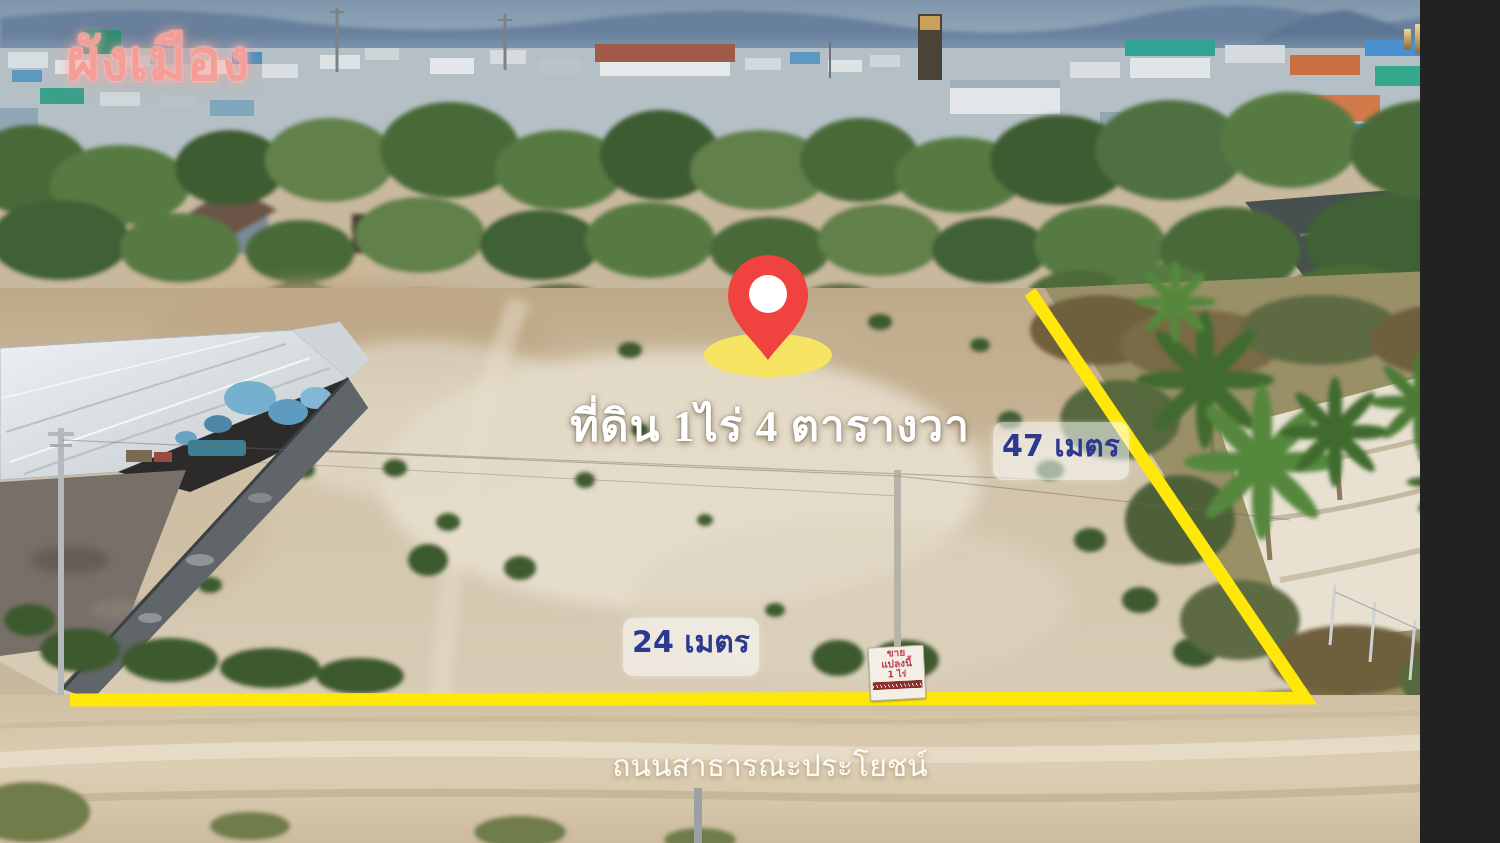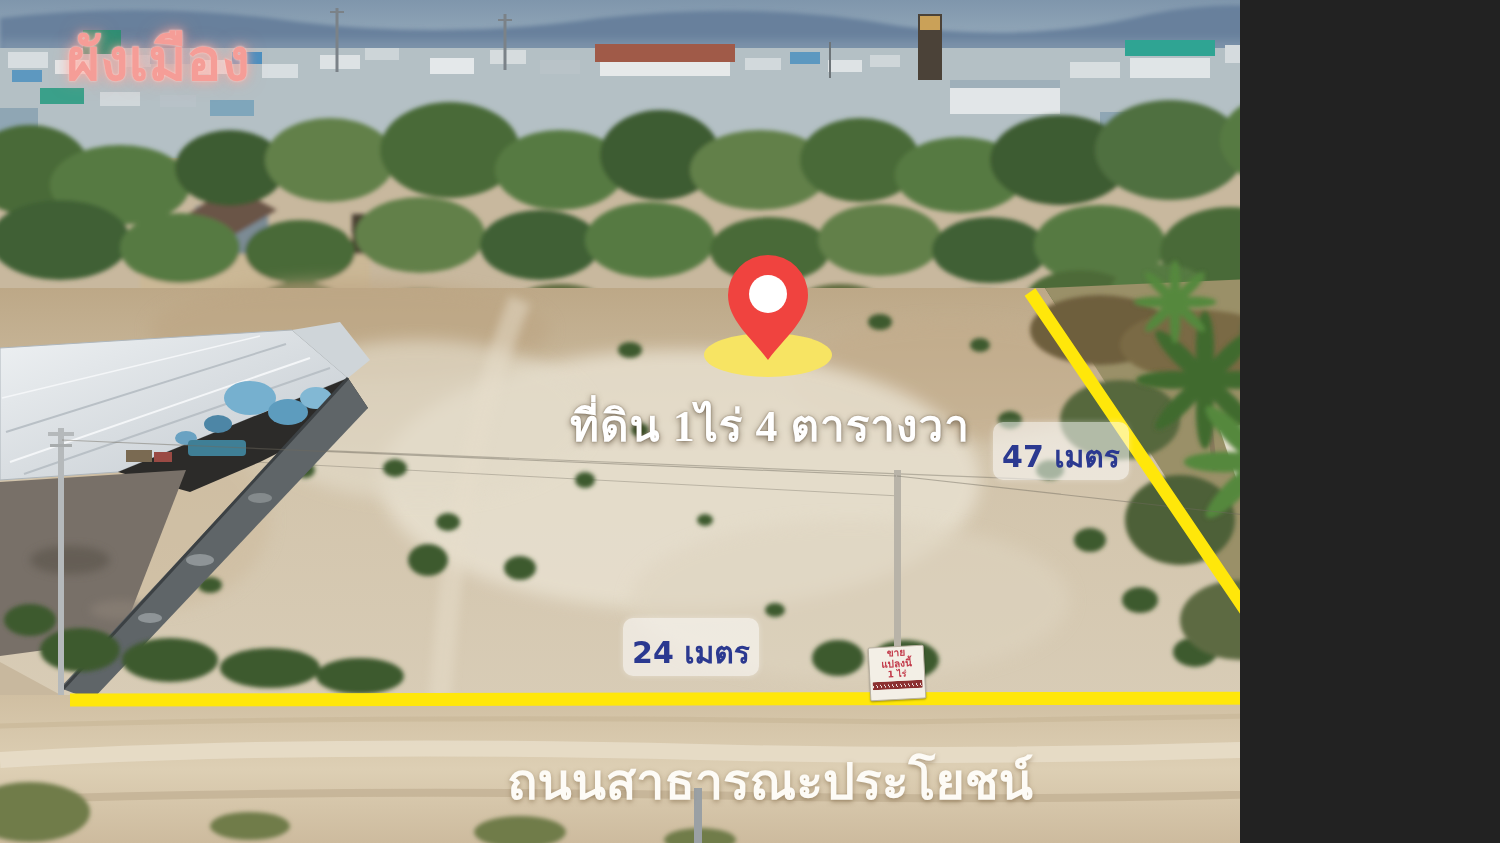--- a/index.html
+++ b/index.html
@@ -4,9 +4,10 @@
 <style>
   html,body{margin:0;padding:0;background:#222;}
   .stage{
-    position:relative;width:1240px;height:843px;overflow:hidden;
+    position:relative;width:1380px;height:843px;overflow:hidden;
     font-family:"DejaVu Sans", sans-serif;
     background:#c8b89e;
+    padding-left:40px;
   }
   .stage svg.scene{position:absolute;left:0;top:0;}
   .abs{position:absolute;}

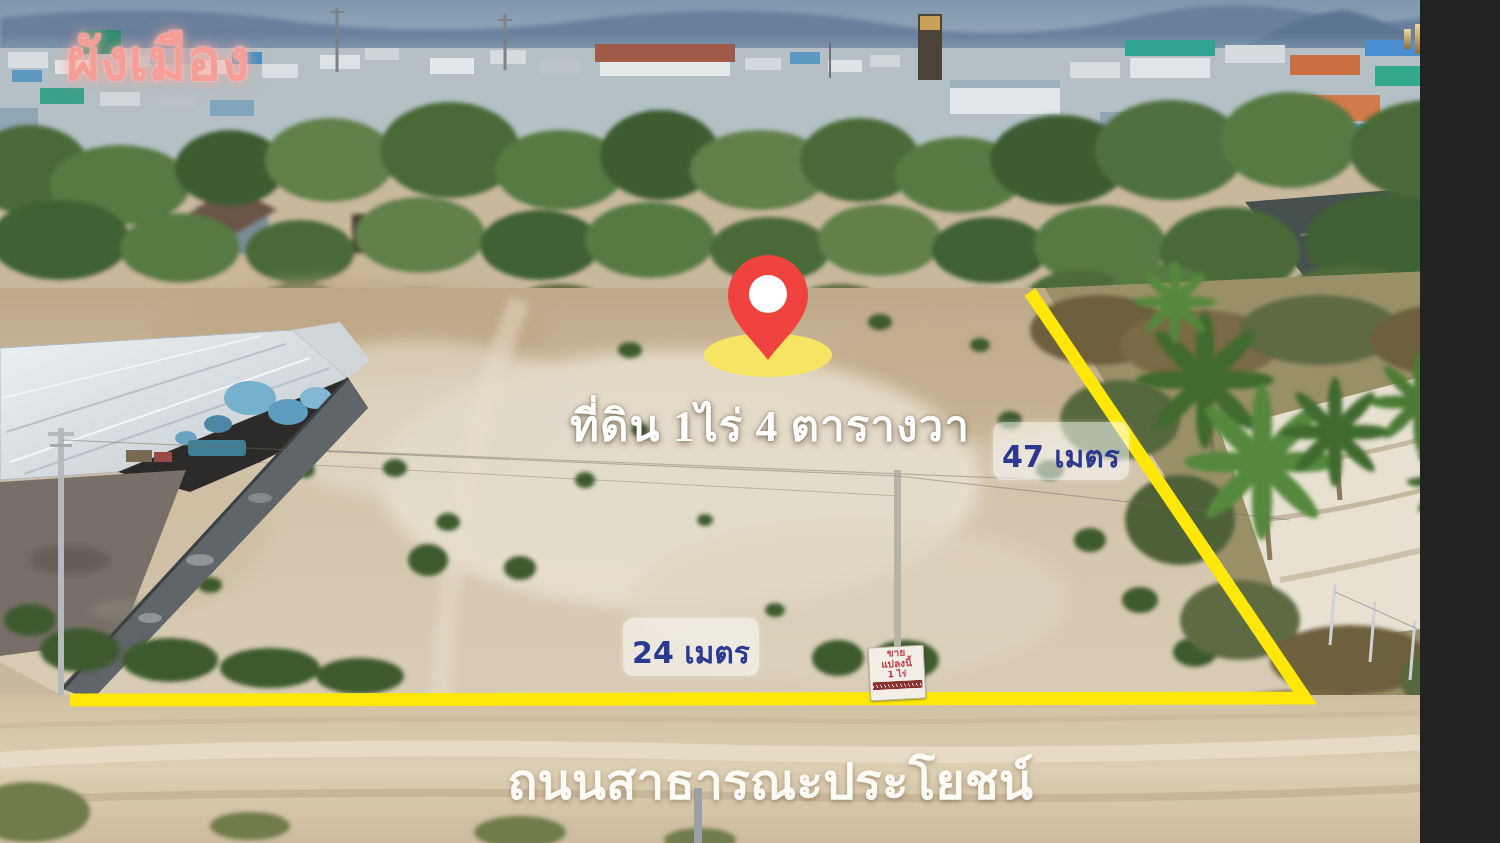--- a/index.html
+++ b/index.html
@@ -29,7 +29,7 @@
     background:rgba(255,255,255,.55);
     border-radius:10px;
     width:136px;height:58px;
-    display:flex;align-items:flex-end;justify-content:center;
+    display:flex;align-items:flex-start;justify-content:center;
     font-size:30px;font-weight:bold;color:#2b3990;
     box-shadow:0 0 6px rgba(255,255,255,.35);
   }

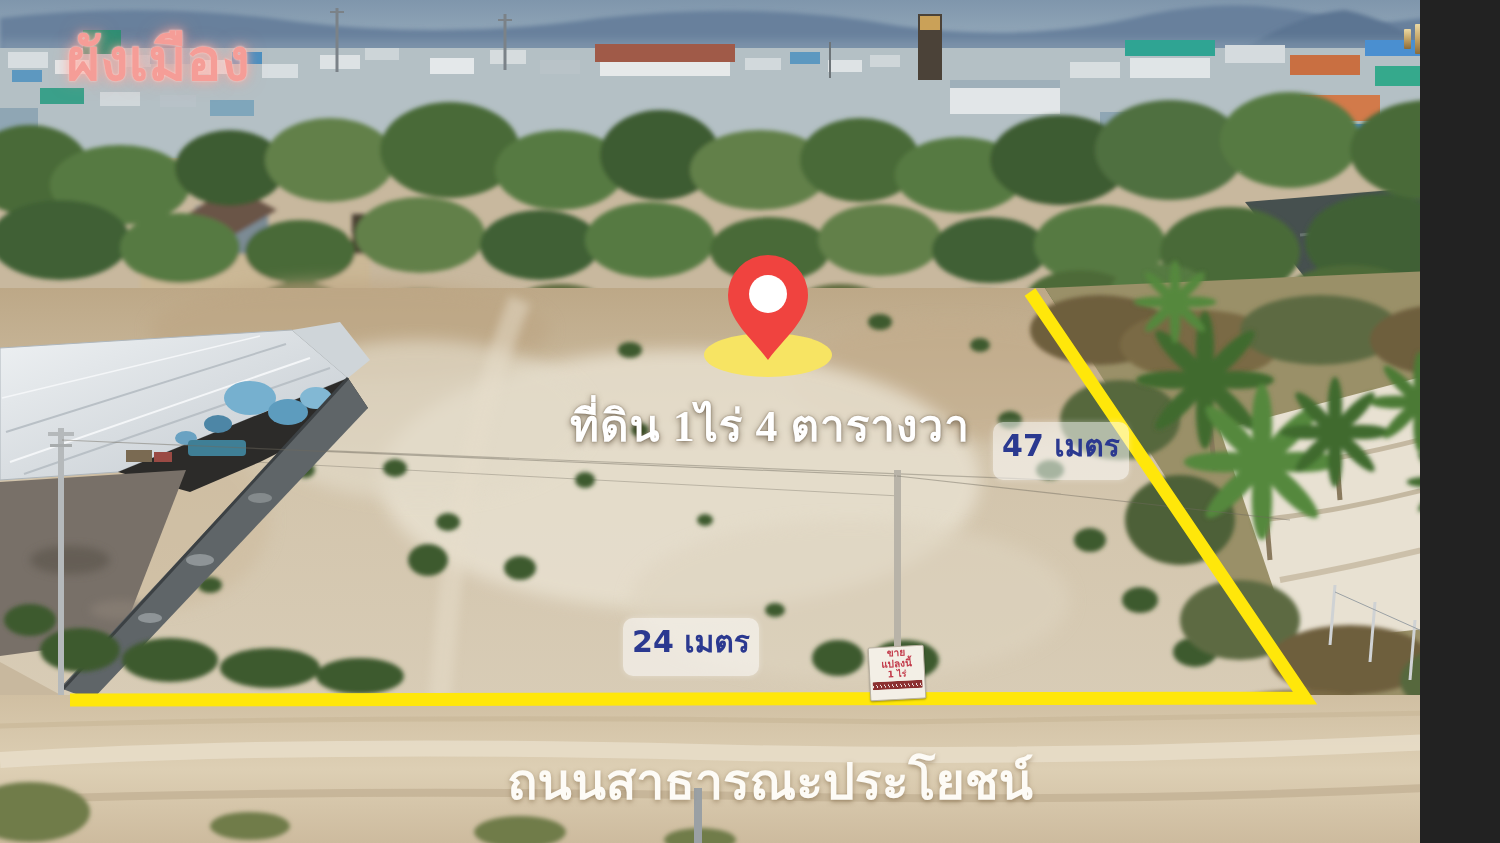--- a/index.html
+++ b/index.html
@@ -37,7 +37,7 @@
   .measure-front{left:623px;top:618px;}
   .road-label{
     left:450px;top:742px;width:640px;text-align:center;
-    font-size:50px;font-weight:bold;color:#fdfbf6;
+    font-size:30px;font-weight:normal;color:#fdfbf6;
     text-shadow:0 2px 5px rgba(120,95,60,.55);
   }
   

